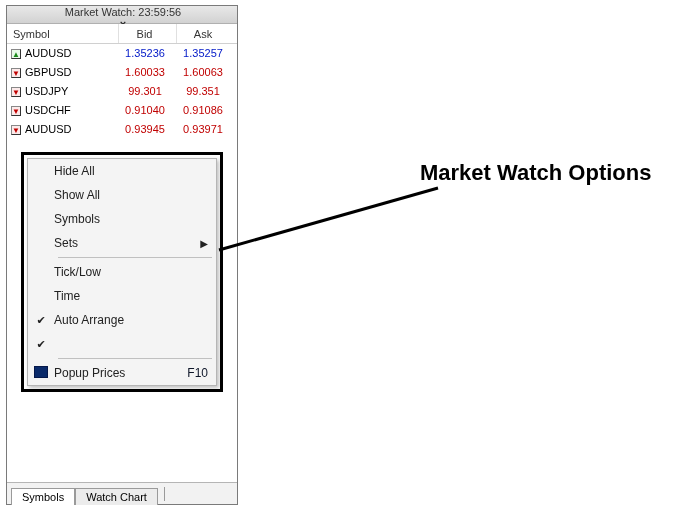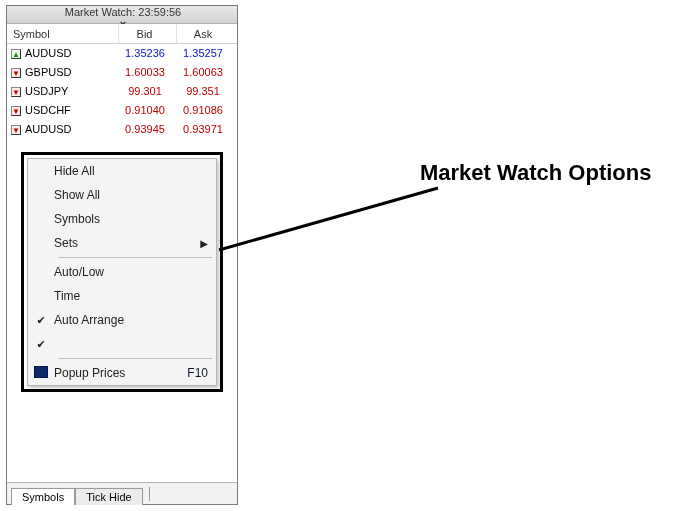--- a/index.html
+++ b/index.html
@@ -278,7 +278,7 @@
       <div class="ctx-sep"></div>
       <div class="ctx-item">
         <span class="gutter"></span>
-        <span class="lbl">Auto/Low</span>
+        <span class="lbl">Tick/Low</span>
       </div>
       <div class="ctx-item">
         <span class="gutter"></span>

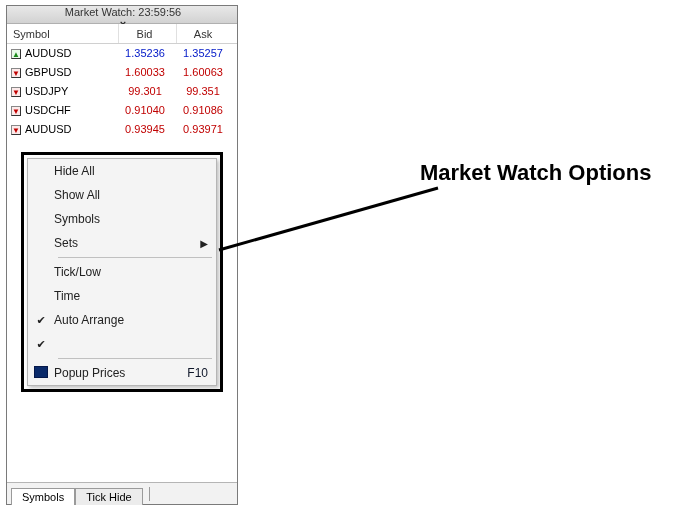--- a/index.html
+++ b/index.html
@@ -302,7 +302,7 @@
 
   <div class="tabbar">
     <div class="tab active">Symbols</div>
-    <div class="tab">Tick Hide</div>
+    <div class="tab">Watch Chart</div>
     <div class="tab-sep"></div>
   </div>
 </div>

